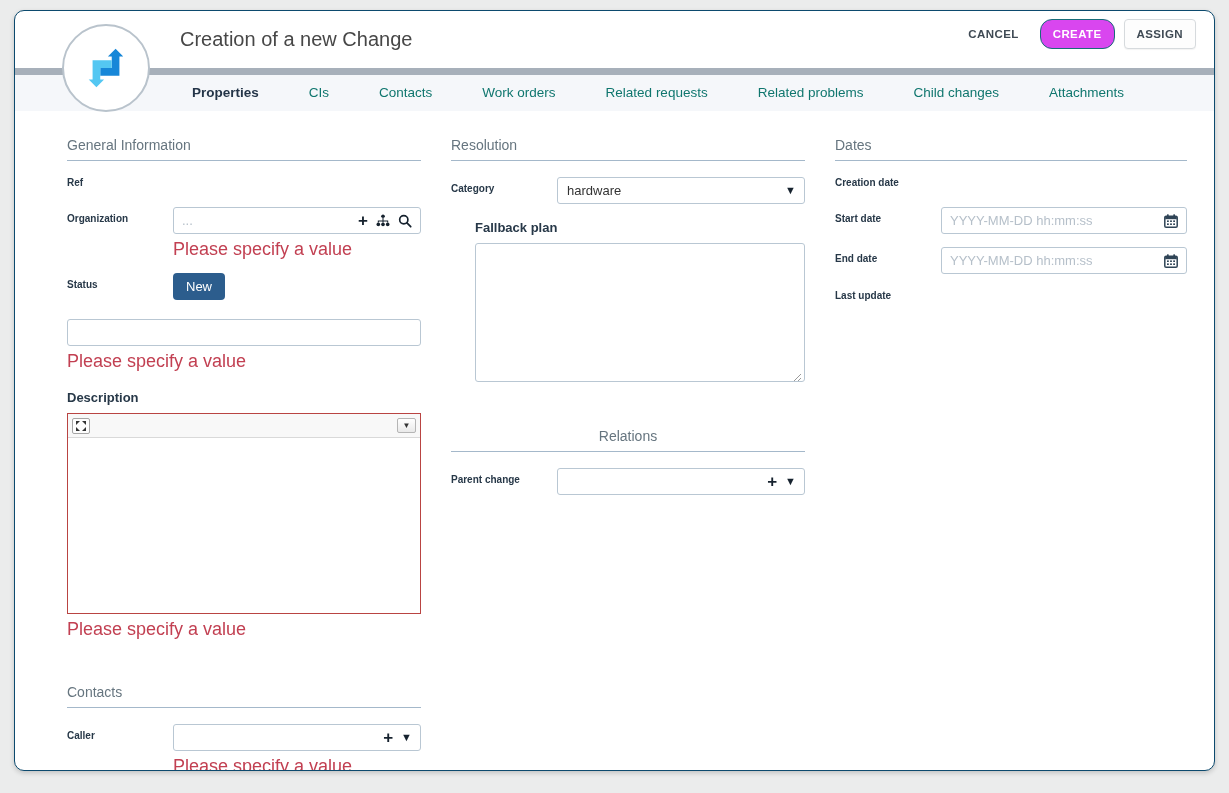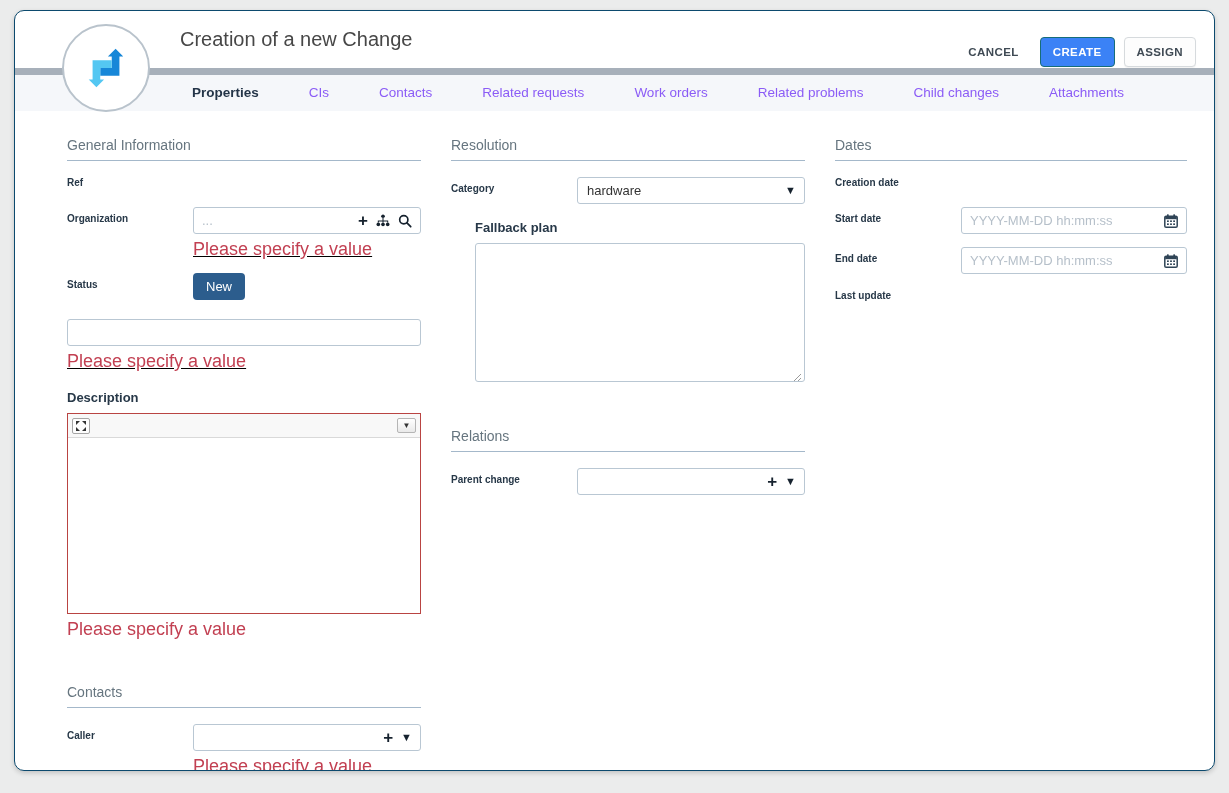--- a/index.html
+++ b/index.html
@@ -19,7 +19,7 @@
     border:2px solid #b9c3cc; border-radius:50%; z-index:10;
     display:flex; align-items:center; justify-content:center;
   }
-  .actions { position:absolute; right:18px; top:26px; display:flex; align-items:center; gap:9px; z-index:11; }
+  .actions { position:absolute; right:18px; top:8px; display:flex; align-items:center; gap:9px; z-index:11; }
   .btn { font-size:11.5px; font-weight:bold; letter-spacing:.4px; border-radius:4px; padding:8px 12px; cursor:pointer; border:1px solid transparent; font-family:"Liberation Sans",sans-serif; }
   .btn-link { background:transparent; color:#3f4a54; border:none; font-weight:600; }
   .btn-primary { background:#3b82f6; color:#fff; border-color:#176d78; }

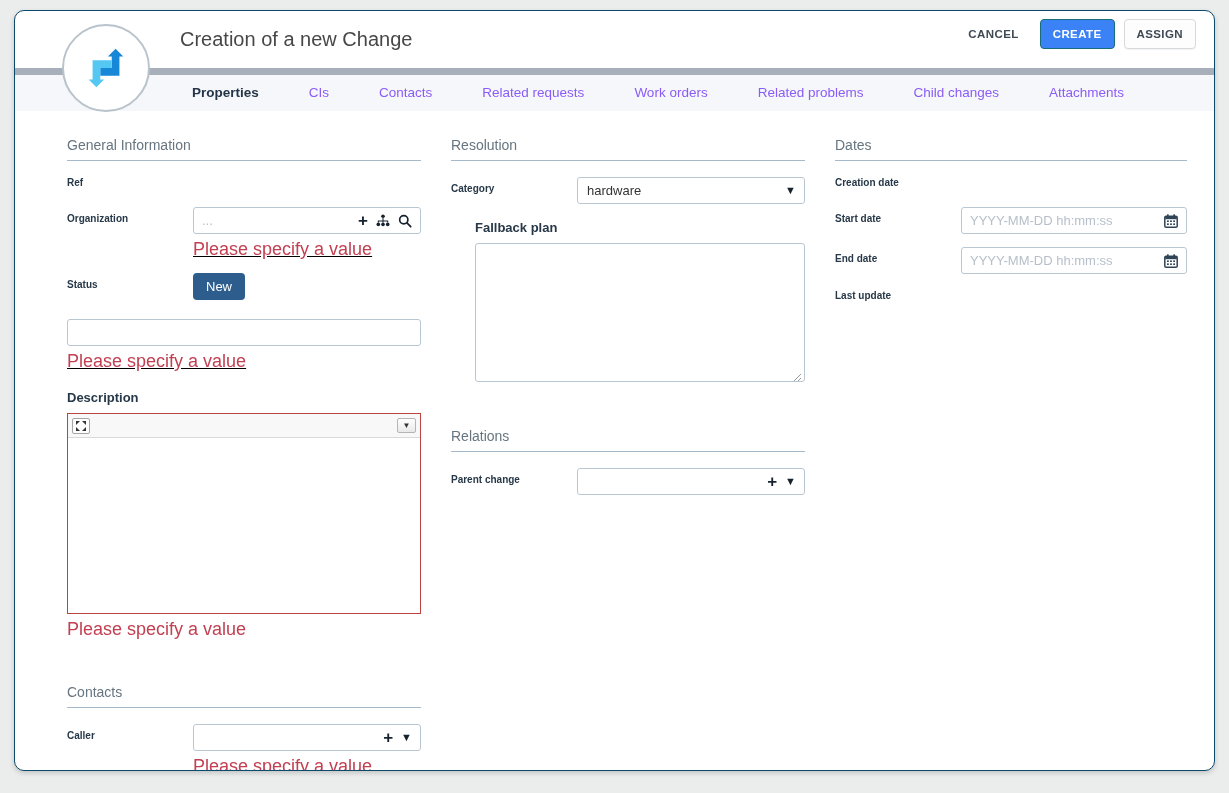--- a/index.html
+++ b/index.html
@@ -22,7 +22,7 @@
   .actions { position:absolute; right:18px; top:8px; display:flex; align-items:center; gap:9px; z-index:11; }
   .btn { font-size:11.5px; font-weight:bold; letter-spacing:.4px; border-radius:4px; padding:8px 12px; cursor:pointer; border:1px solid transparent; font-family:"Liberation Sans",sans-serif; }
   .btn-link { background:transparent; color:#3f4a54; border:none; font-weight:600; }
-  .btn-primary { background:#3b82f6; color:#fff; border-color:#176d78; }
+  .btn-primary { background:#d946ef; color:#fff; border-color:#176d78;border-radius:12px; }
   .btn-neutral { background:#fdfdfd; color:#3f4a54; border-color:#d6dadd; box-shadow:0 1px 1px rgba(0,0,0,.05); }
 
   

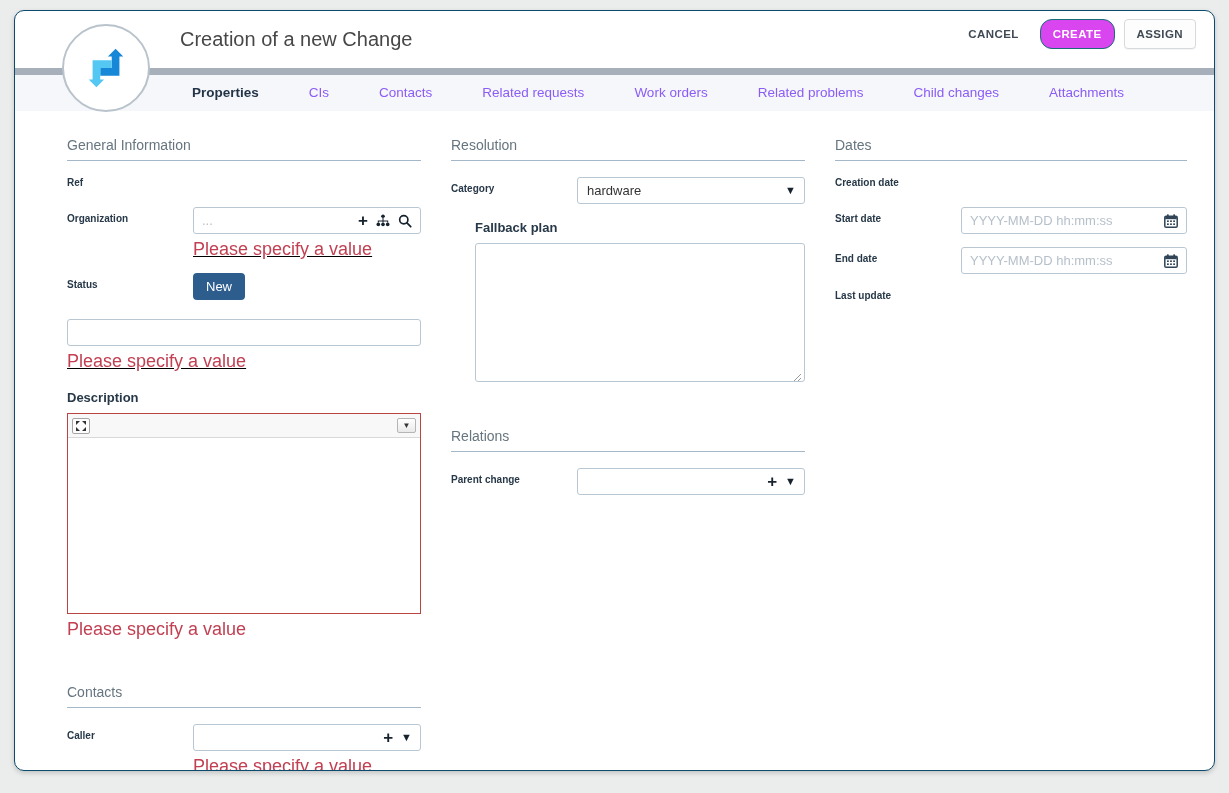--- a/index.html
+++ b/index.html
@@ -28,7 +28,7 @@
   
   .graybar { height:7px; background:#a7b0ba; }
   .tabs { height:36px; background:#f5f7fa; display:flex; padding-left:152px; }
-  .tab { padding:0 25px; line-height:36px; font-size:13.5px; color:#8b5cf6; cursor:pointer; white-space:nowrap; }
+  .tab { padding:0 25px; line-height:36px; font-size:13.5px; color:#0f766e; cursor:pointer; white-space:nowrap; }
   .tab.active { font-weight:bold; color:#243548; }
 
   

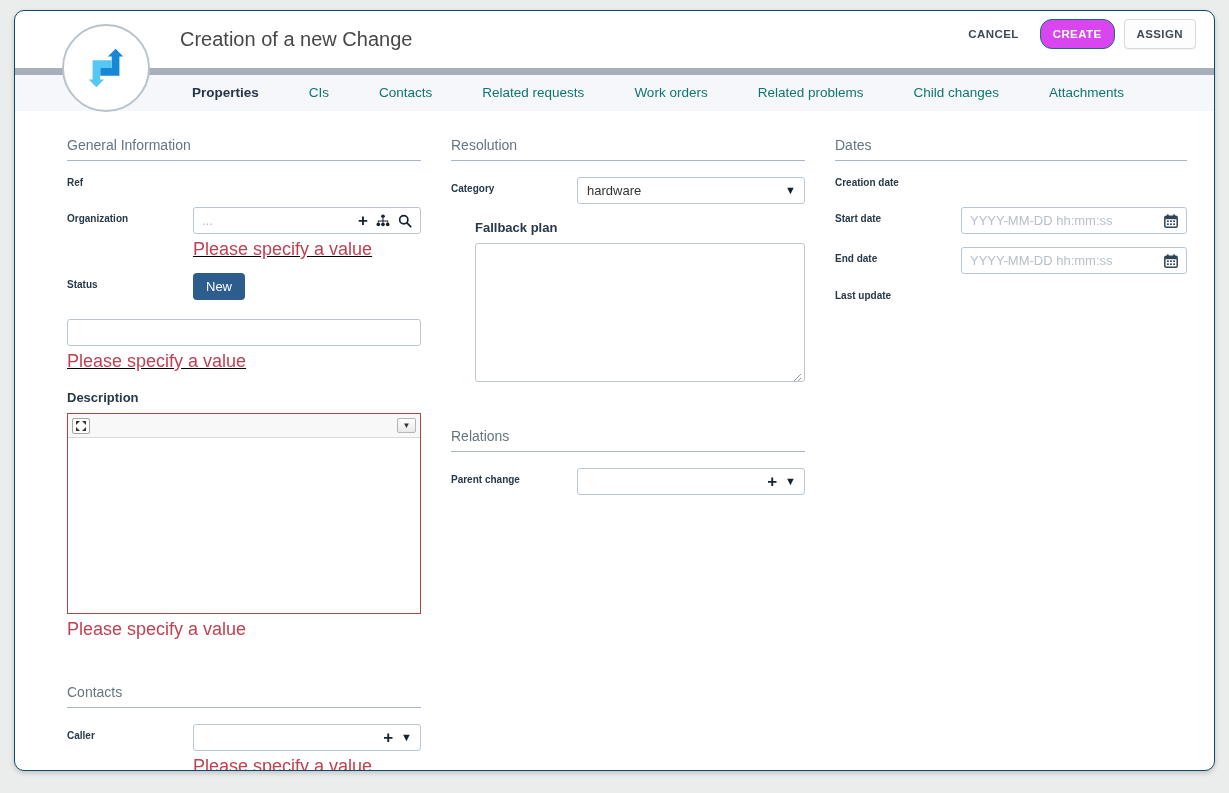--- a/index.html
+++ b/index.html
@@ -108,8 +108,8 @@
     <div class="tab active">Properties</div>
     <div class="tab">CIs</div>
     <div class="tab">Contacts</div>
+    <div class="tab">Work orders</div>
     <div class="tab">Related requests</div>
-    <div class="tab">Work orders</div>
     <div class="tab">Related problems</div>
     <div class="tab">Child changes</div>
     <div class="tab">Attachments</div>

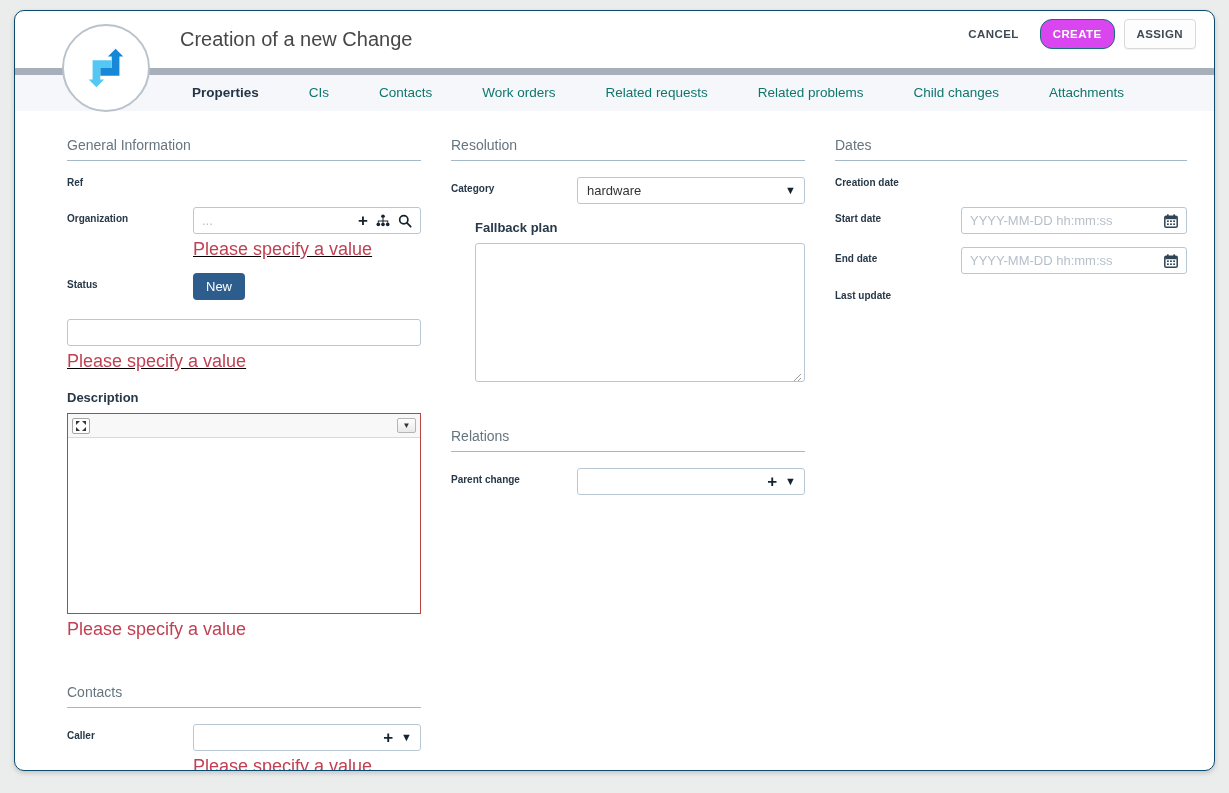--- a/index.html
+++ b/index.html
@@ -40,7 +40,7 @@
   }
   .section-gap { margin-top:44px; }
 
-  .row { display:flex; margin-bottom:13px;gap:20px; }
+  .row { display:flex; margin-bottom:13px; }
   .lbl { width:106px; flex:none; font-size:10px; font-weight:600; color:#273848; padding-top:6px; }
   .lbl-only { padding-top:0; margin-bottom:19px; }
   .fld { flex:1; position:relative; min-width:0;text-decoration:underline; }

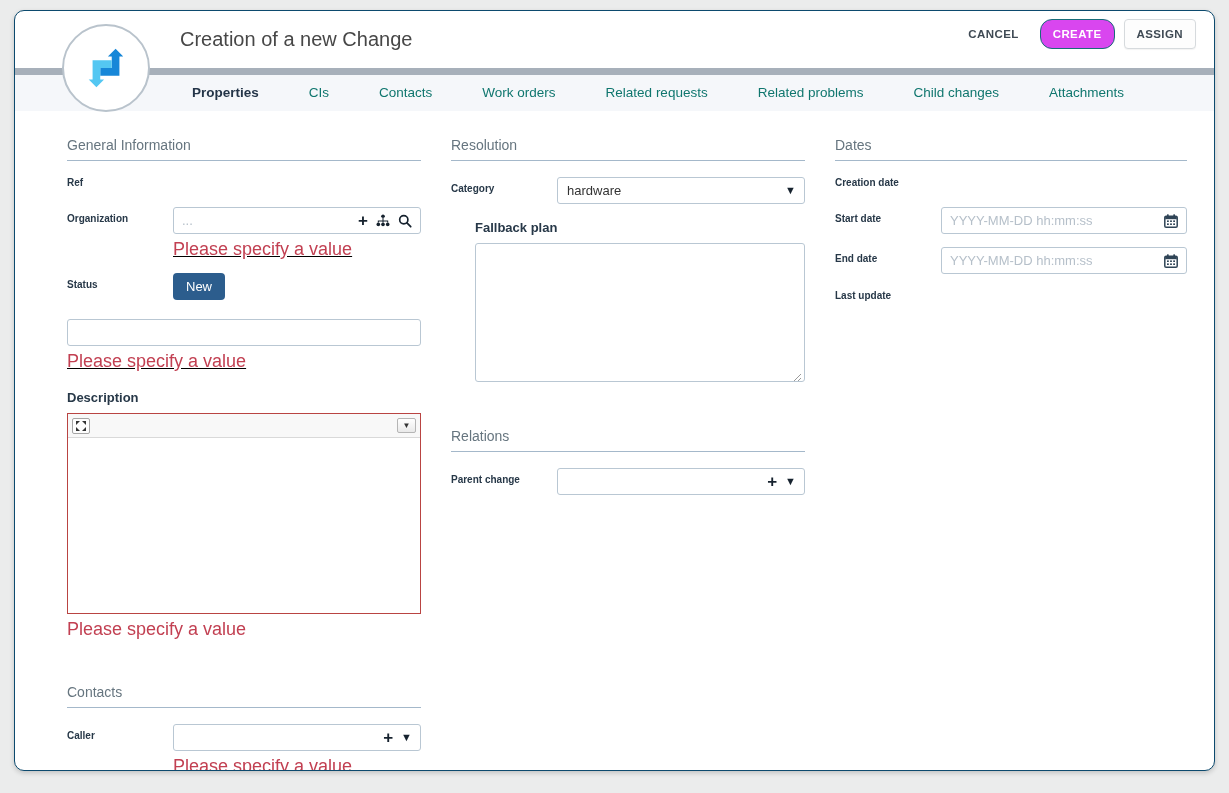--- a/index.html
+++ b/index.html
@@ -43,7 +43,7 @@
   .row { display:flex; margin-bottom:13px; }
   .lbl { width:106px; flex:none; font-size:10px; font-weight:600; color:#273848; padding-top:6px; }
   .lbl-only { padding-top:0; margin-bottom:19px; }
-  .fld { flex:1; position:relative; min-width:0;text-decoration:underline; }
+  .fld { flex:1; position:relative; min-width:0; }
 
   .tbox {
     width:100%; height:27px; border:1px solid #b9c7d3; border-radius:3px;

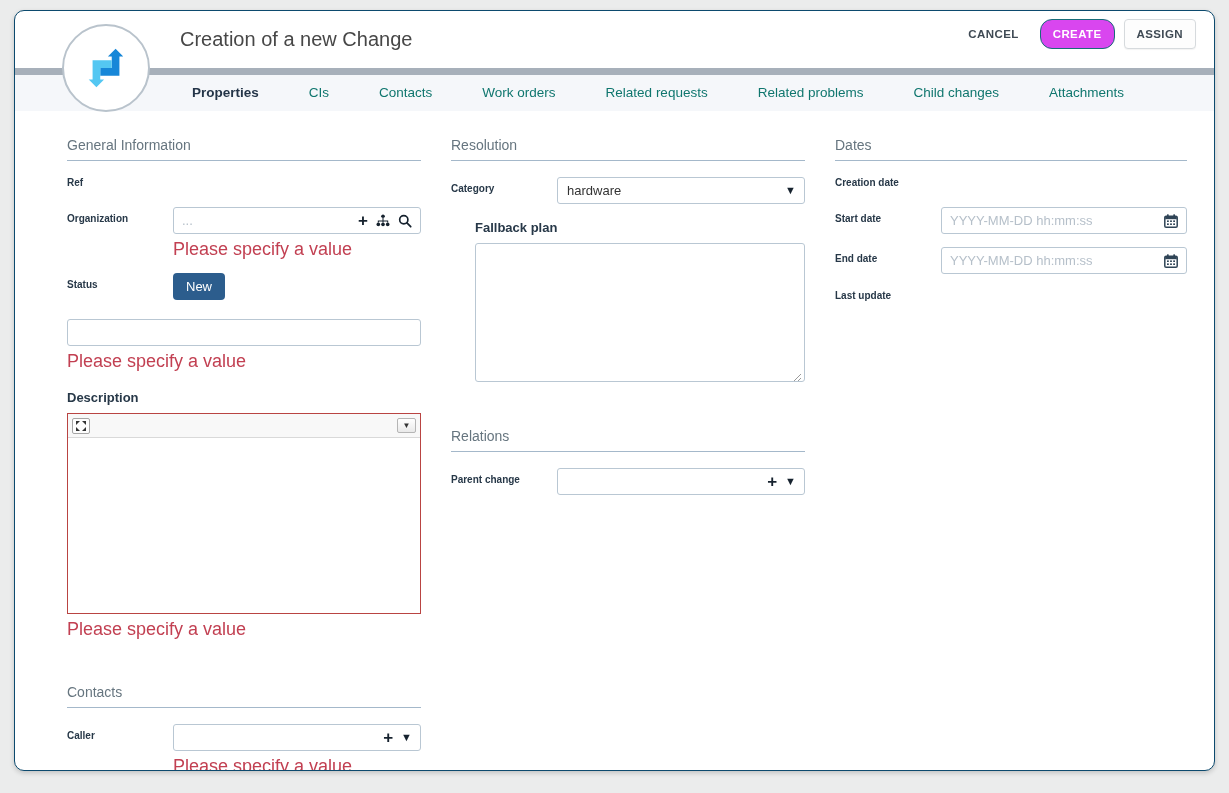--- a/index.html
+++ b/index.html
@@ -212,7 +212,7 @@
         </div>
       </div>
 
-      <h2 class="section-title" style="margin-top:42px;">Relations</h2>
+      <h2 class="section-title" style="margin-top:42px;text-align:center;">Relations</h2>
       <div class="row">
         <div class="lbl">Parent change</div>
         <div class="fld">

